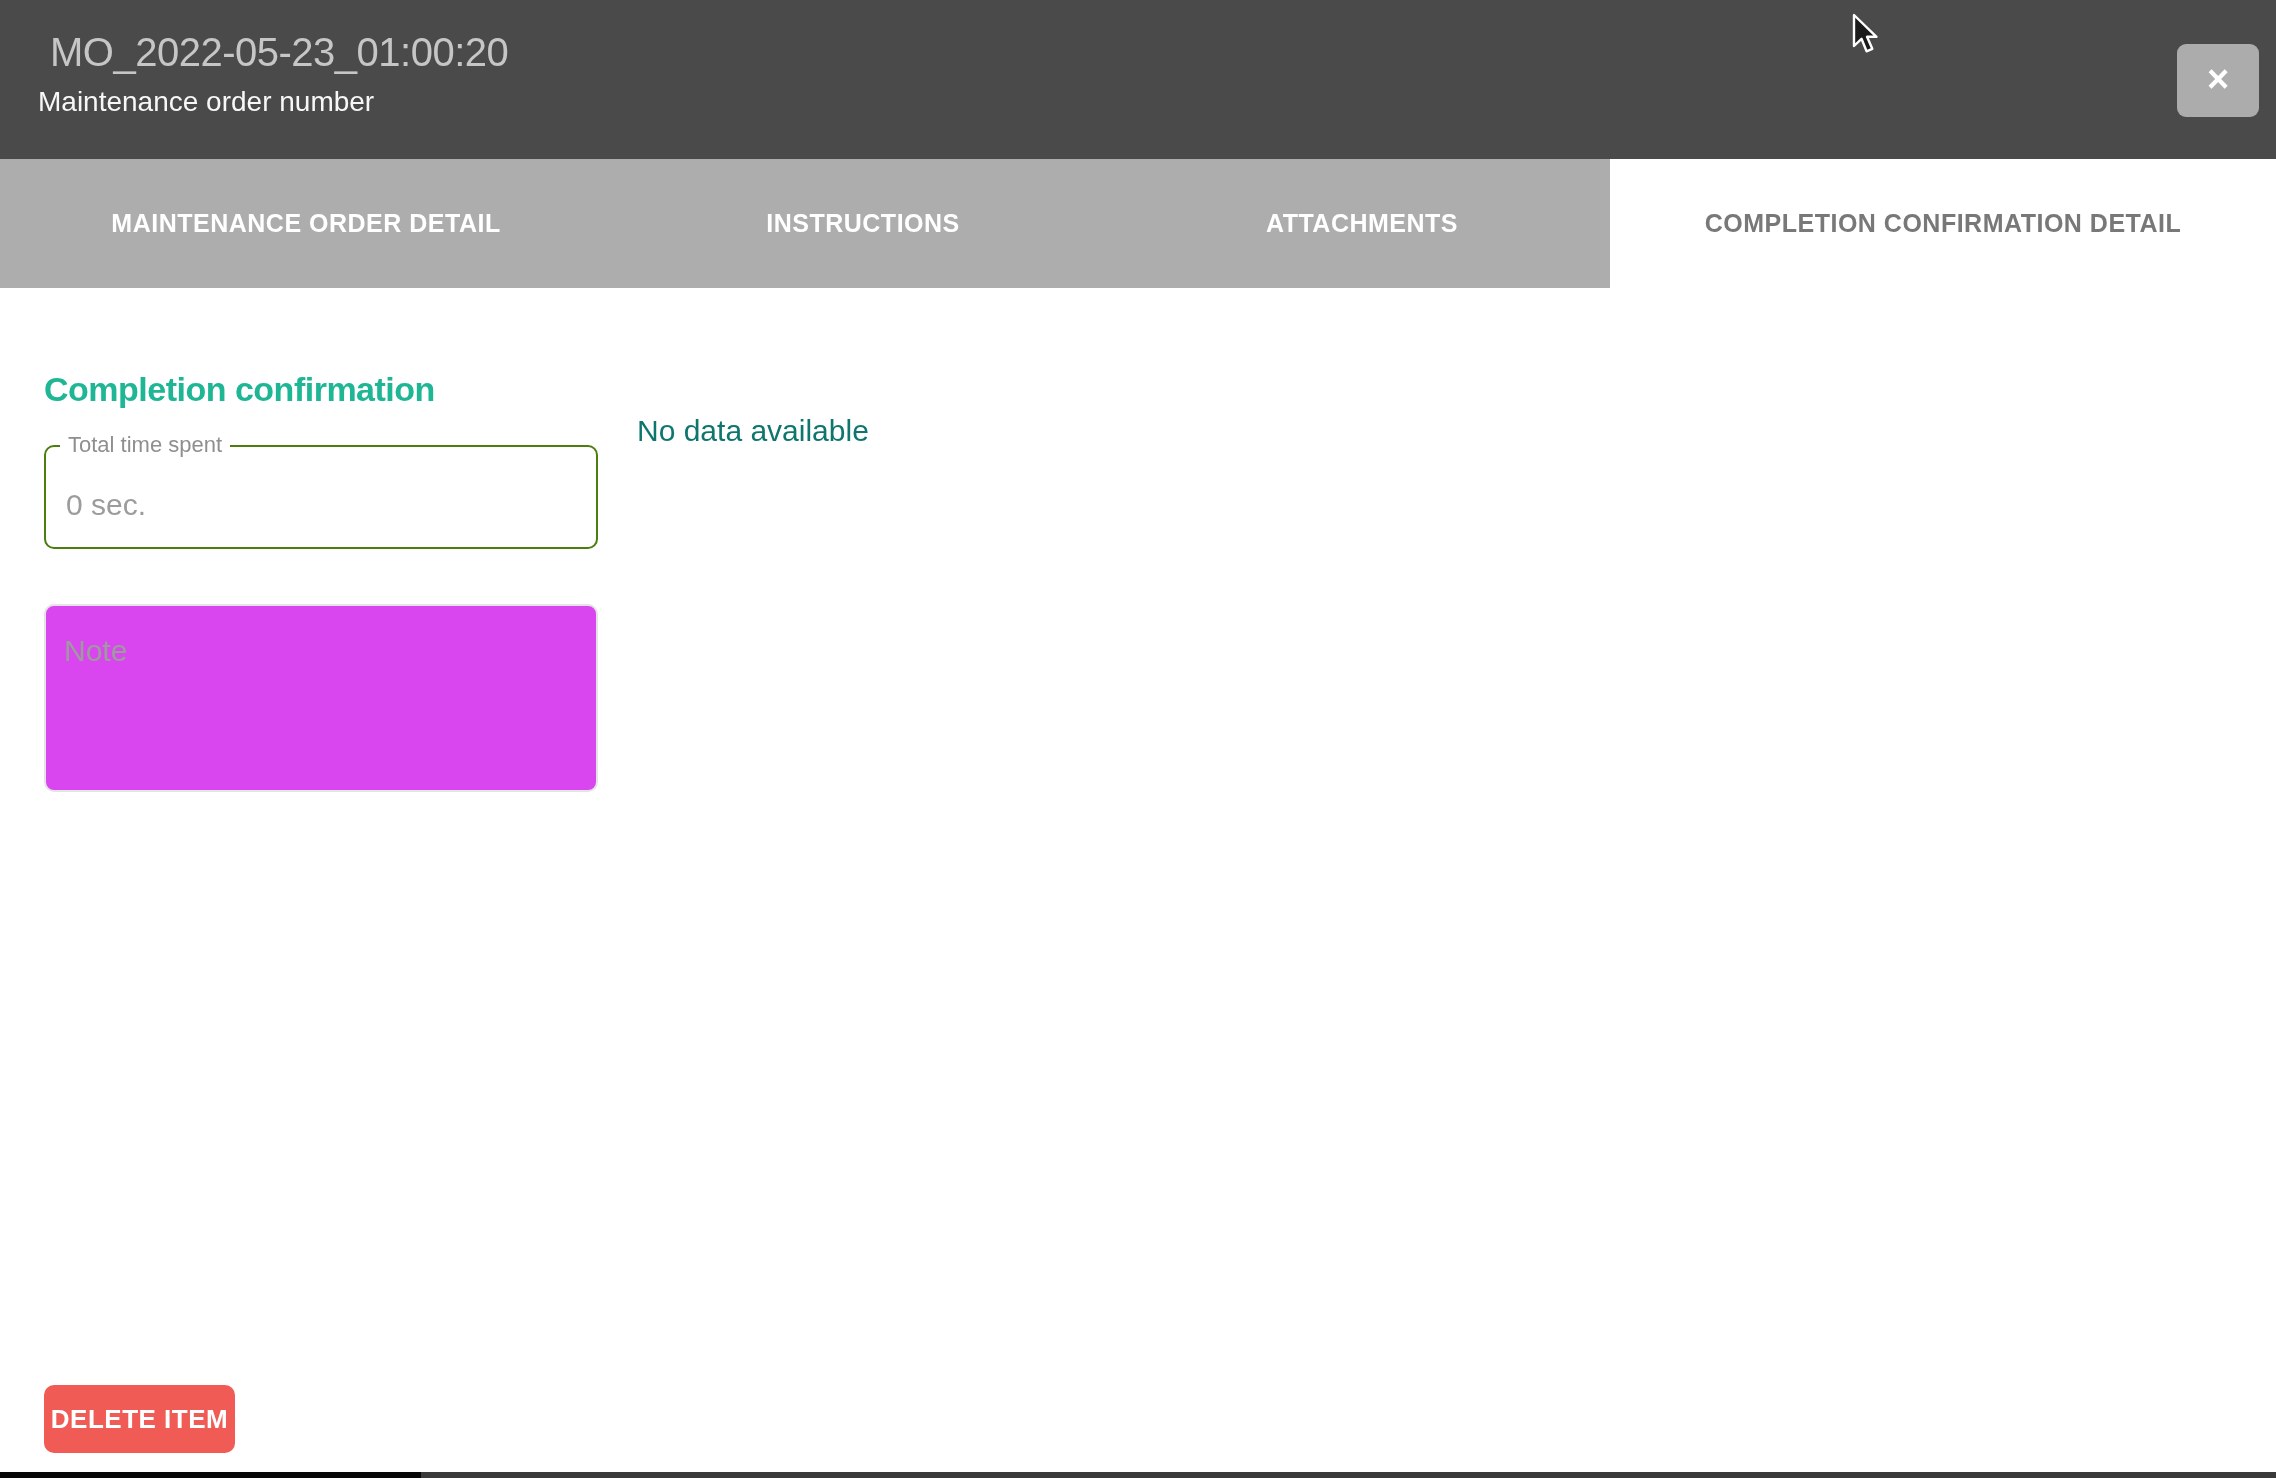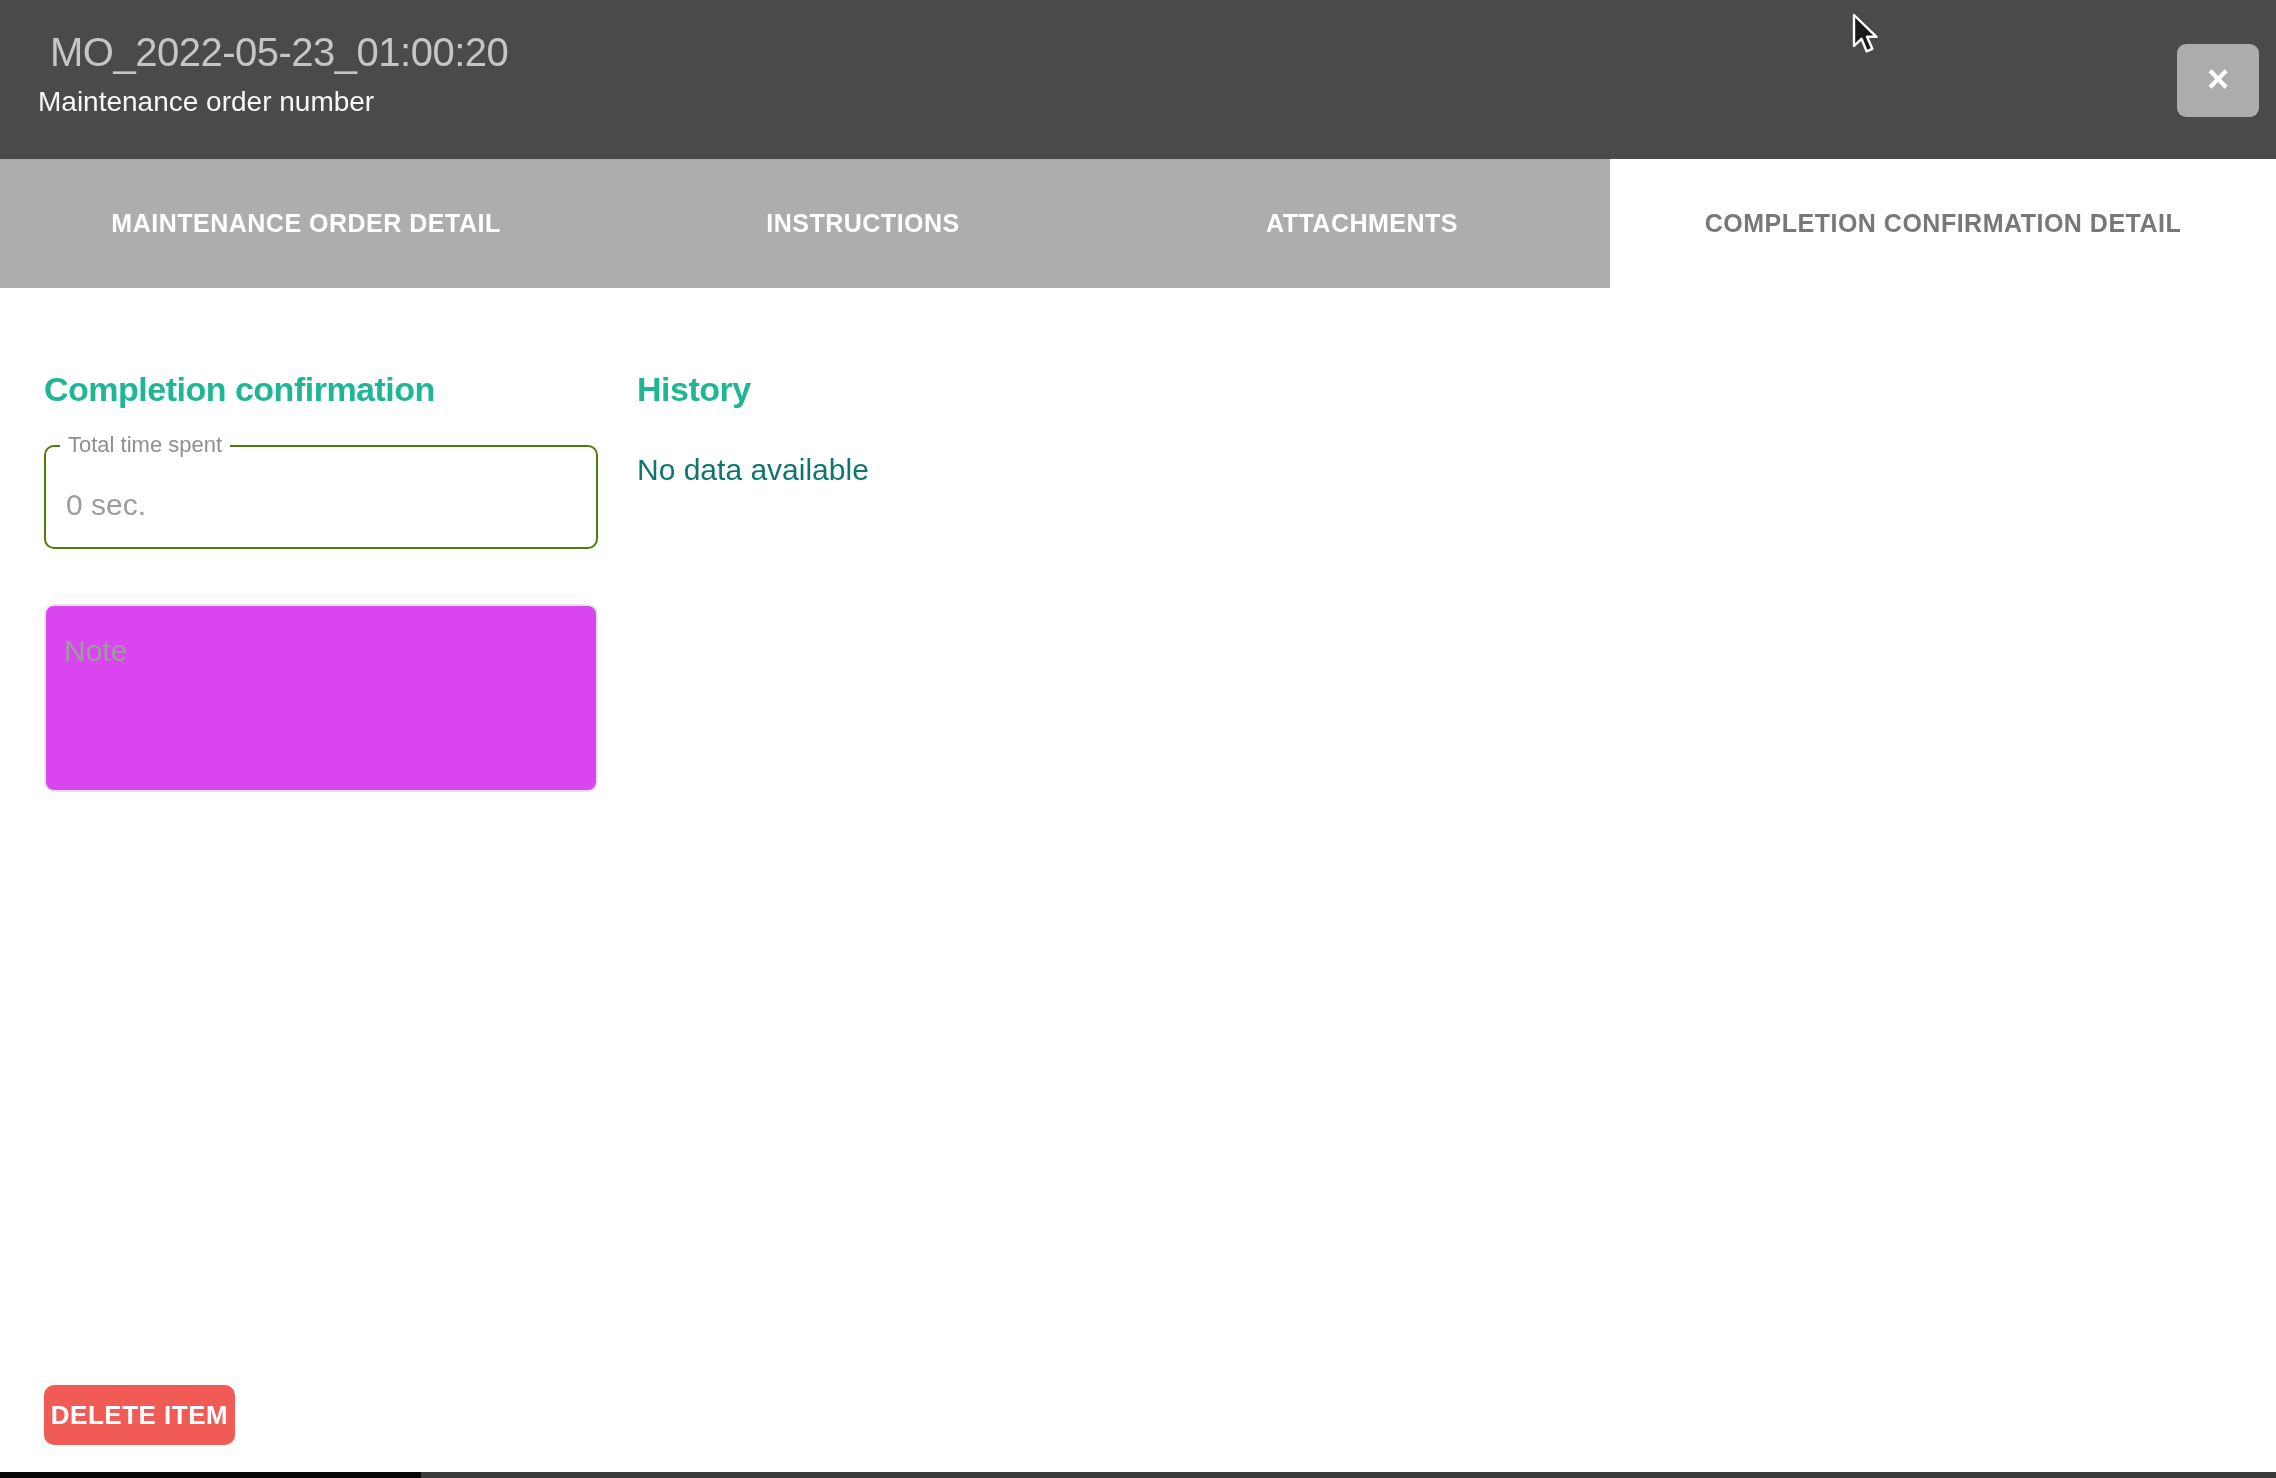--- a/index.html
+++ b/index.html
@@ -240,7 +240,6 @@
   </div>
 
   <div class="col-right">
-    <div class="section-heading">History</div>
     <div class="empty-state">No data available</div>
   </div>
 

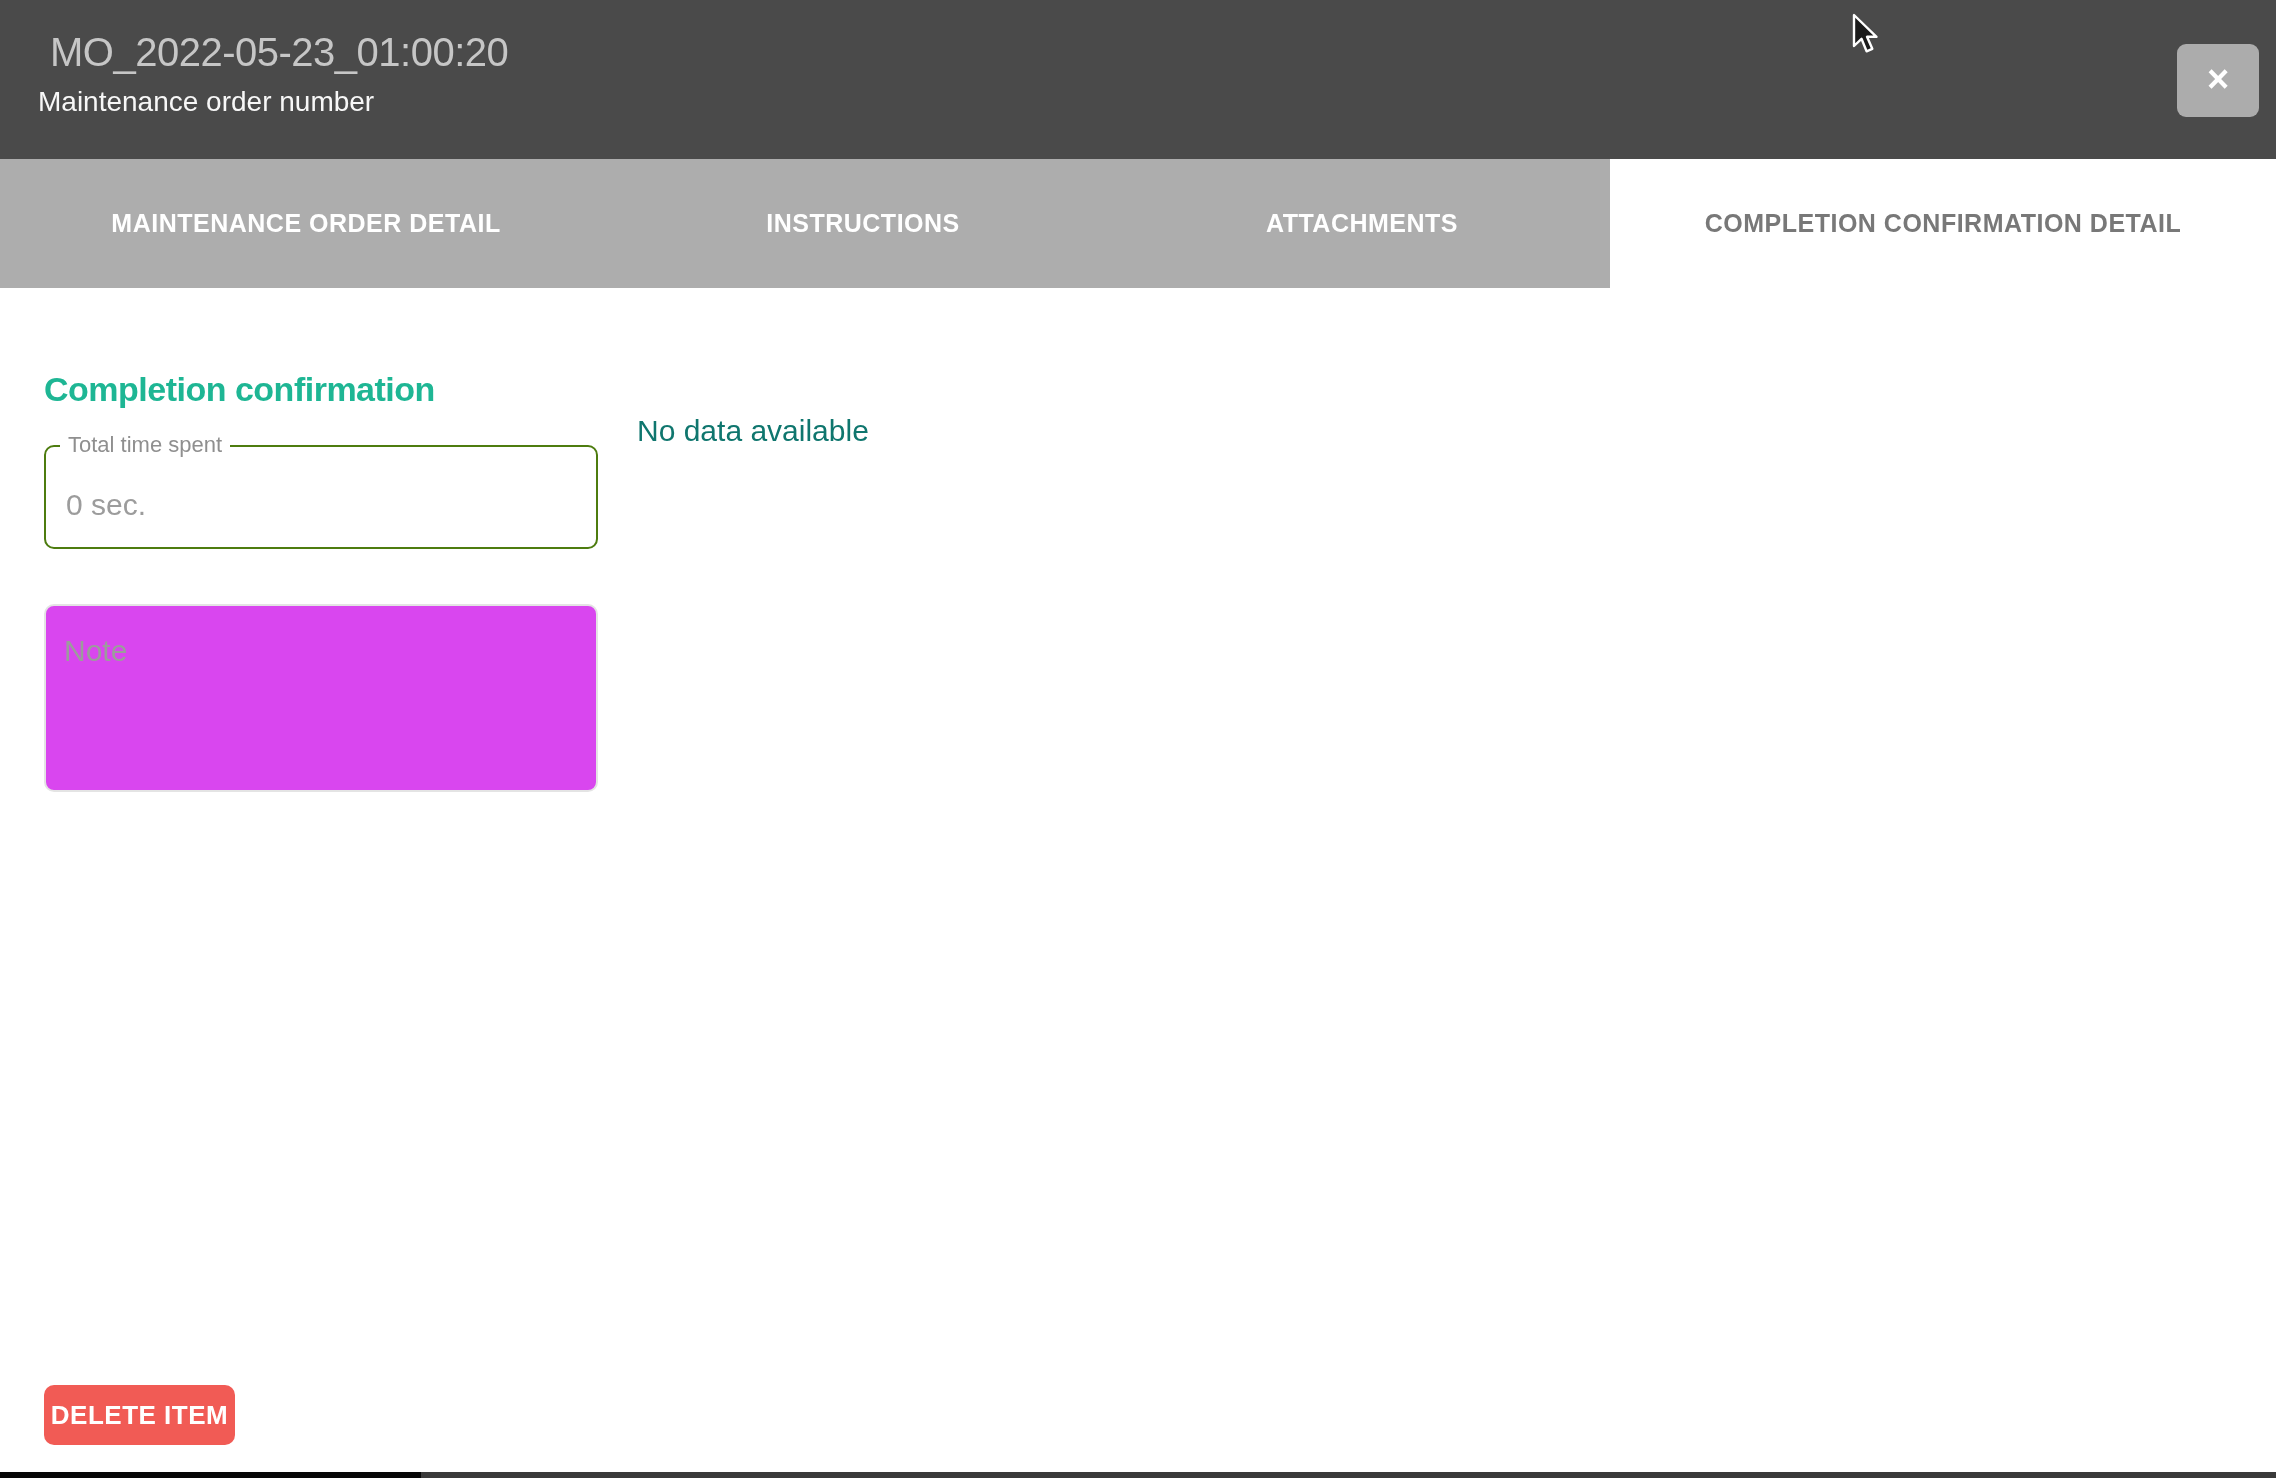--- a/index.html
+++ b/index.html
@@ -174,7 +174,7 @@
     left: 44px;
     top: 1385px;
     width: 191px;
-    height: 60px;
+    height: 68px;
     background: #f15b55;
     color: #ffffff;
     border: none;

